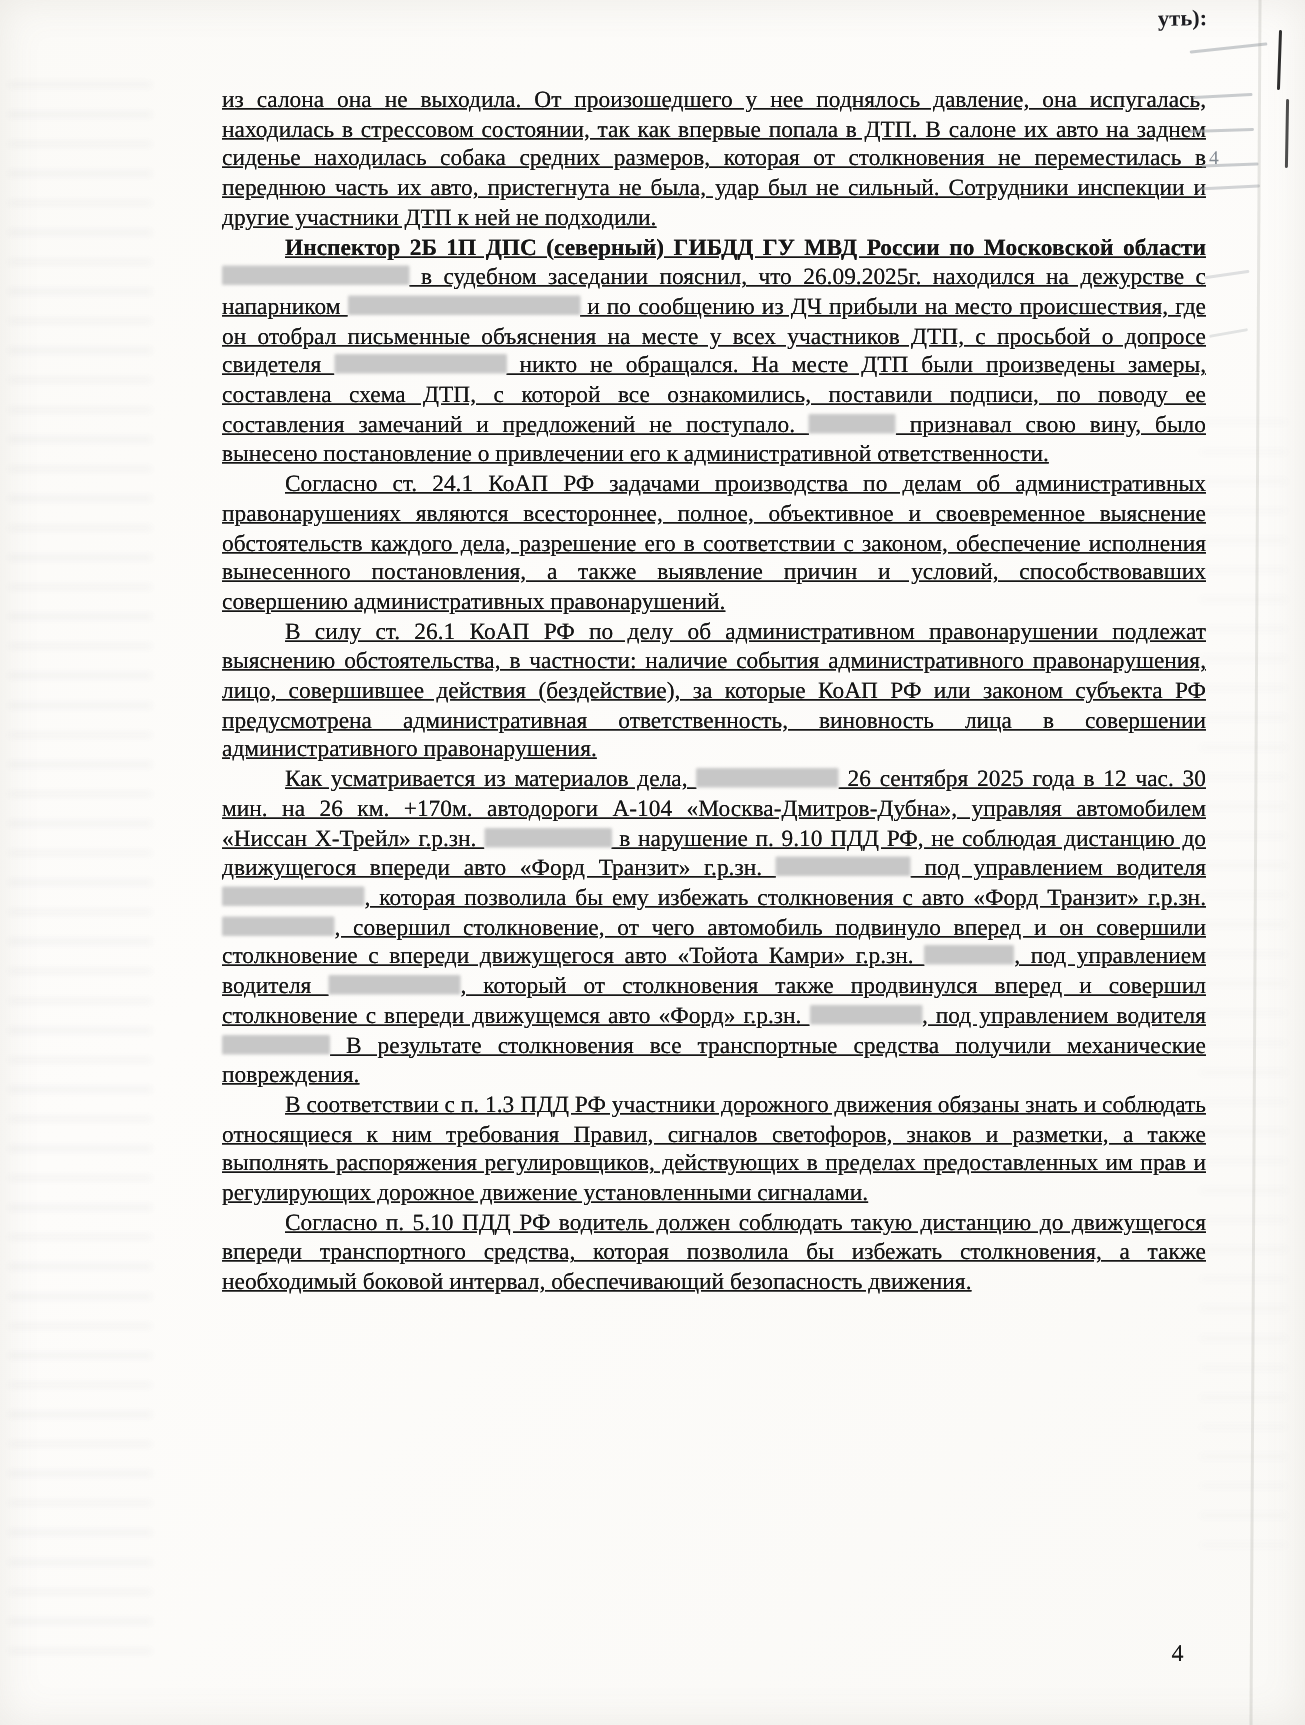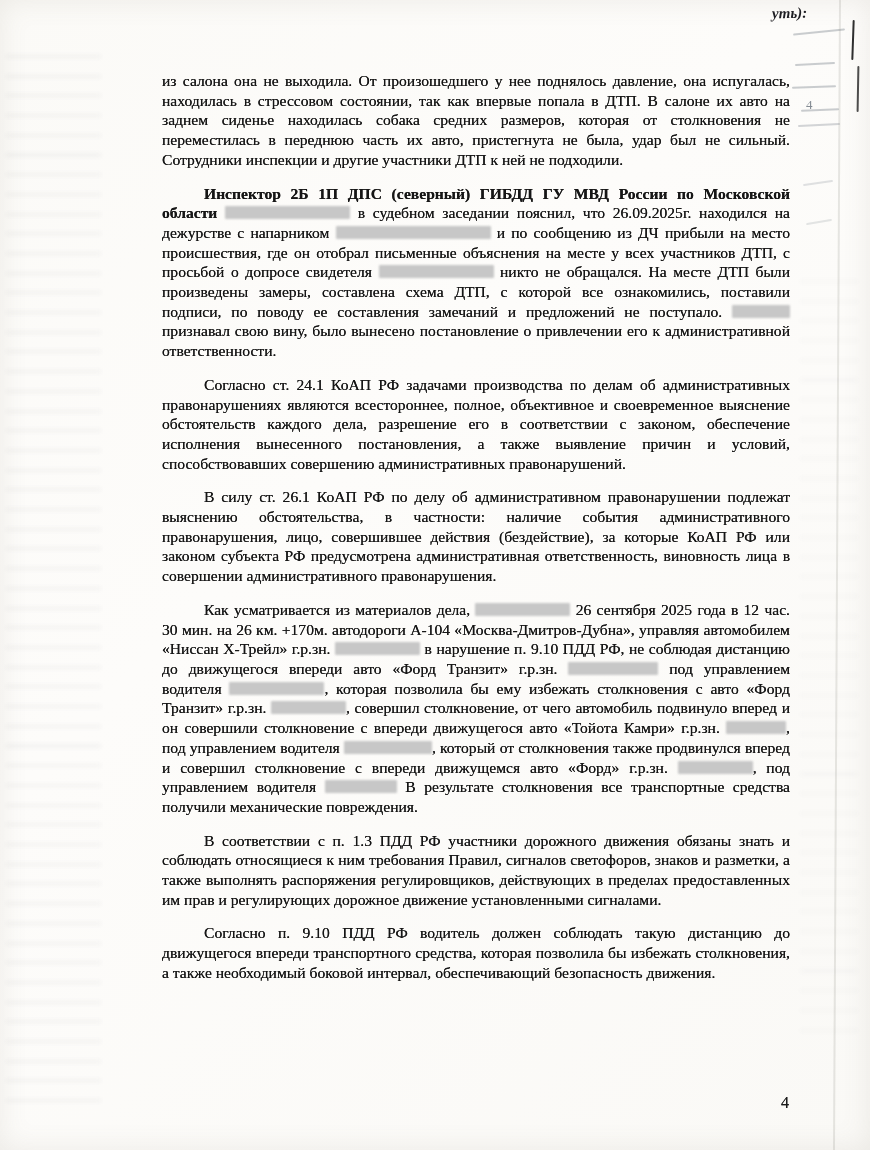--- a/index.html
+++ b/index.html
@@ -33,7 +33,6 @@
     position:absolute;left:772px;top:5px;
     font-weight:bold;font-size:15px;color:#1d1d22;
     transform:rotate(-1deg);
-    font-style:italic;
   }
   .margin-marker{
     position:absolute;left:806px;top:97px;

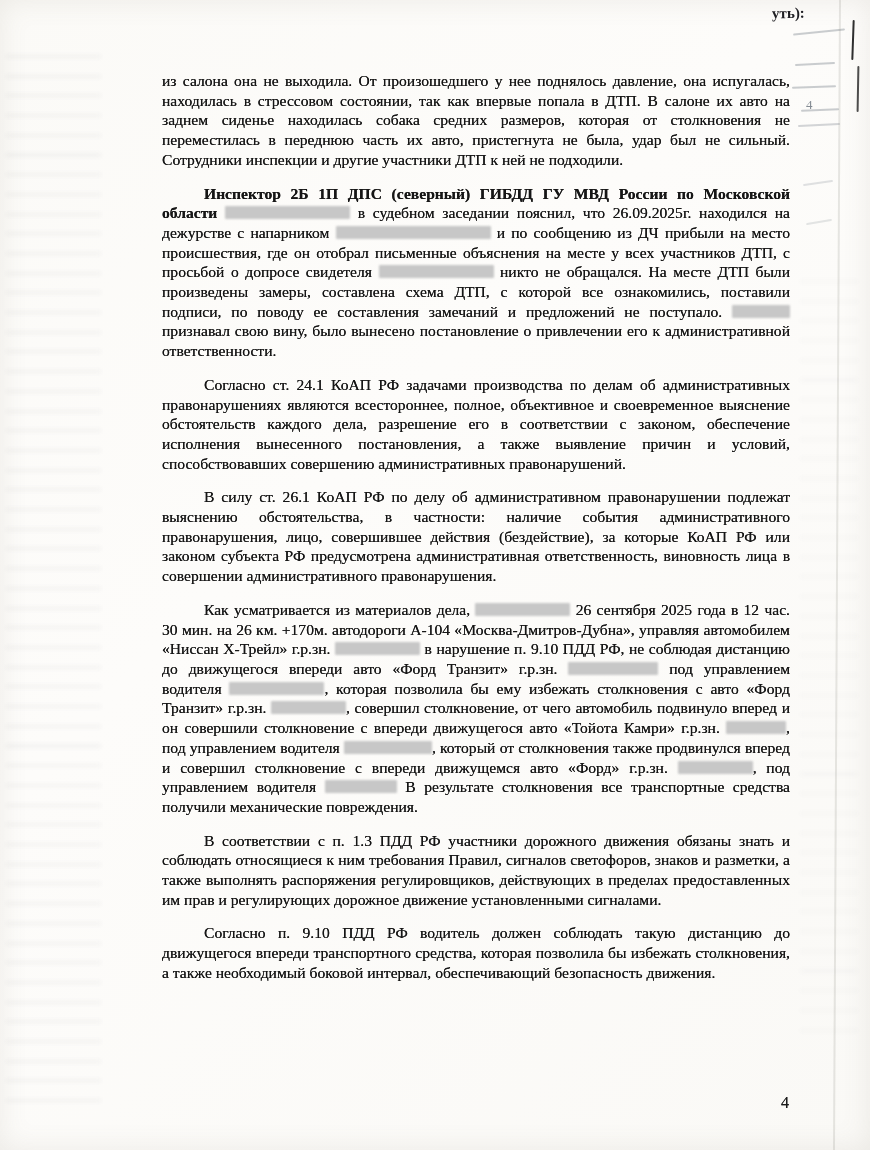--- a/index.html
+++ b/index.html
@@ -17,7 +17,7 @@
     text-align:justify;
     text-shadow:0 0 .35px rgba(0,0,0,.85);
   }
-  .para{margin:14px;text-indent:42px;}
+  .para{margin:0;text-indent:42px;text-decoration:underline;}
   .para.noindent{text-indent:0;}
   .b{font-weight:bold;}
   .redact{

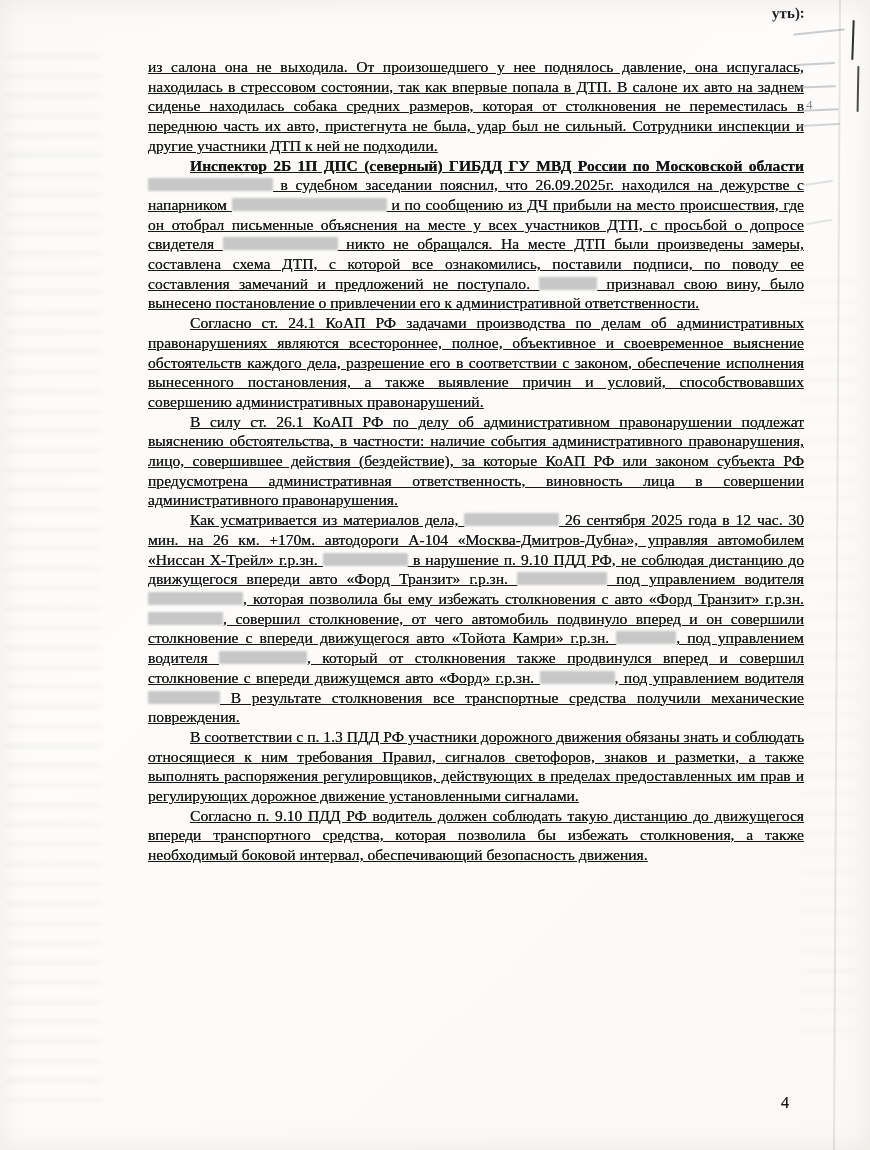--- a/index.html
+++ b/index.html
@@ -86,7 +86,7 @@
       <p class="para"><span>В силу ст. 26.1 КоАП РФ по делу об административном правонарушении подлежат выяснению обстоятельства, в частности: наличие события административного правонарушения, лицо, совершившее действия (бездействие), за которые КоАП РФ или законом субъекта РФ предусмотрена административная ответственность, виновность лица в совершении административного правонарушения.</span></p>
       <p class="para"><span>Как усматривается из материалов дела, </span><span class="redact" style="width: 95px;"></span><span> 26 сентября 2025 года в 12 час. 30 мин. на 26 км. +170м. автодороги А-104 «Москва-Дмитров-Дубна», управляя автомобилем «Ниссан Х-Трейл» г.р.зн. </span><span class="redact" style="width: 85px;"></span><span> в нарушение п. 9.10 ПДД РФ, не соблюдая дистанцию до движущегося впереди авто «Форд Транзит» г.р.зн. </span><span class="redact" style="width: 90px;"></span><span> под управлением водителя </span><span class="redact" style="width: 95px;"></span><span>, которая позволила бы ему избежать столкновения с авто «Форд Транзит» г.р.зн. </span><span class="redact" style="width: 75px;"></span><span>, совершил столкновение, от чего автомобиль подвинуло вперед и он совершили столкновение с впереди движущегося авто «Тойота Камри» г.р.зн. </span><span class="redact" style="width: 60px;"></span><span>, под управлением водителя </span><span class="redact" style="width: 88px;"></span><span>, который от столкновения также продвинулся вперед и совершил столкновение с впереди движущемся авто «Форд» г.р.зн. </span><span class="redact" style="width: 75px;"></span><span>, под управлением водителя </span><span class="redact" style="width: 72px;"></span><span> В результате столкновения все транспортные средства получили механические повреждения.</span></p>
       <p class="para"><span>В соответствии с п. 1.3 ПДД РФ участники дорожного движения обязаны знать и соблюдать относящиеся к ним требования Правил, сигналов светофоров, знаков и разметки, а также выполнять распоряжения регулировщиков, действующих в пределах предоставленных им прав и регулирующих дорожное движение установленными сигналами.</span></p>
-      <p class="para"><span>Согласно п. 9.10 ПДД РФ водитель должен соблюдать такую дистанцию до движущегося впереди транспортного средства, которая позволила бы избежать столкновения, а также необходимый боковой интервал, обеспечивающий безопасность движения.</span></p>
+      <p class="para"><span>Согласно п. 5.10 ПДД РФ водитель должен соблюдать такую дистанцию до движущегося впереди транспортного средства, которая позволила бы избежать столкновения, а также необходимый боковой интервал, обеспечивающий безопасность движения.</span></p>
     </div>
 
   <div class="corner-note">уть):</div>

